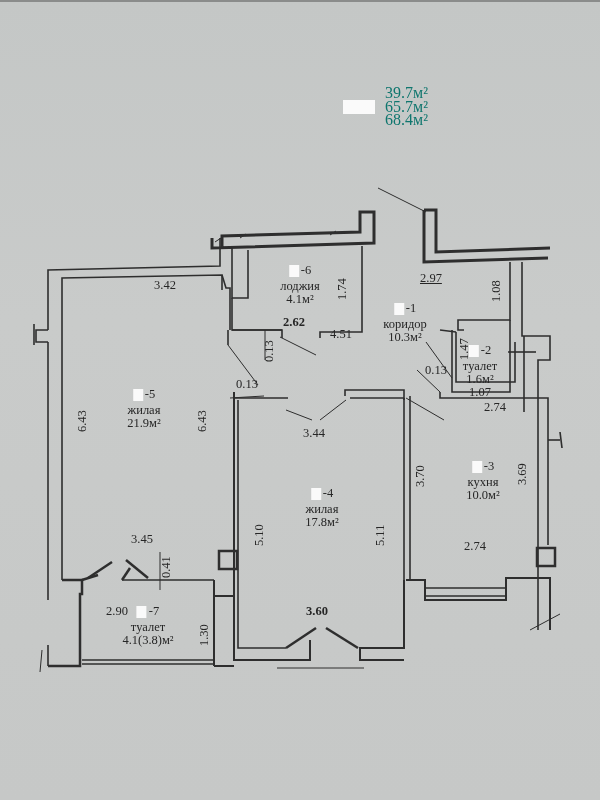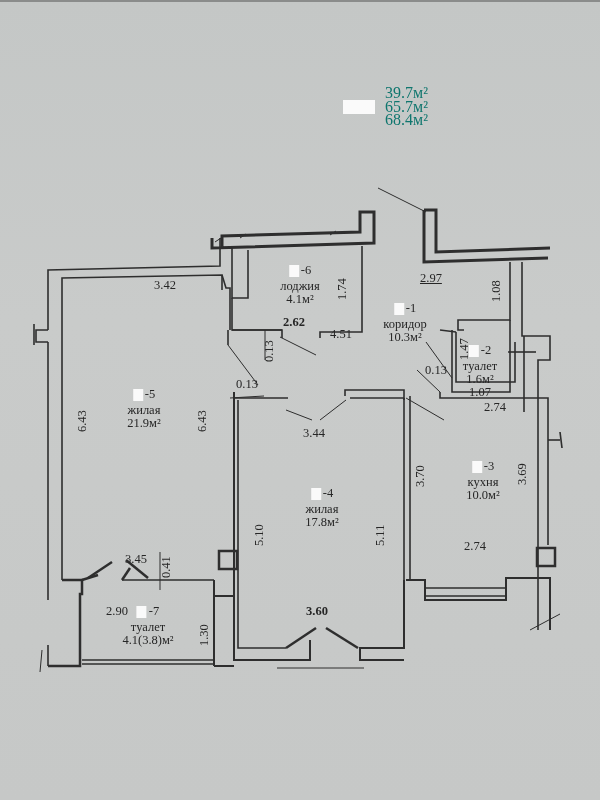--- a/index.html
+++ b/index.html
@@ -155,7 +155,7 @@
 </div>
 <div class="lbl vert" style="left:76px;top:432px;">6.43</div>
 <div class="lbl vert" style="left:196px;top:432px;">6.43</div>
-<div class="lbl" style="left:125px;top:533px;margin-top:20px;">3.45</div>
+<div class="lbl" style="left:131px;top:533px;">3.45</div>
 
 <div class="lbl vert" style="left:263px;top:362px;">0.13</div>
 <div class="lbl" style="left:236px;top:378px;">0.13</div>

